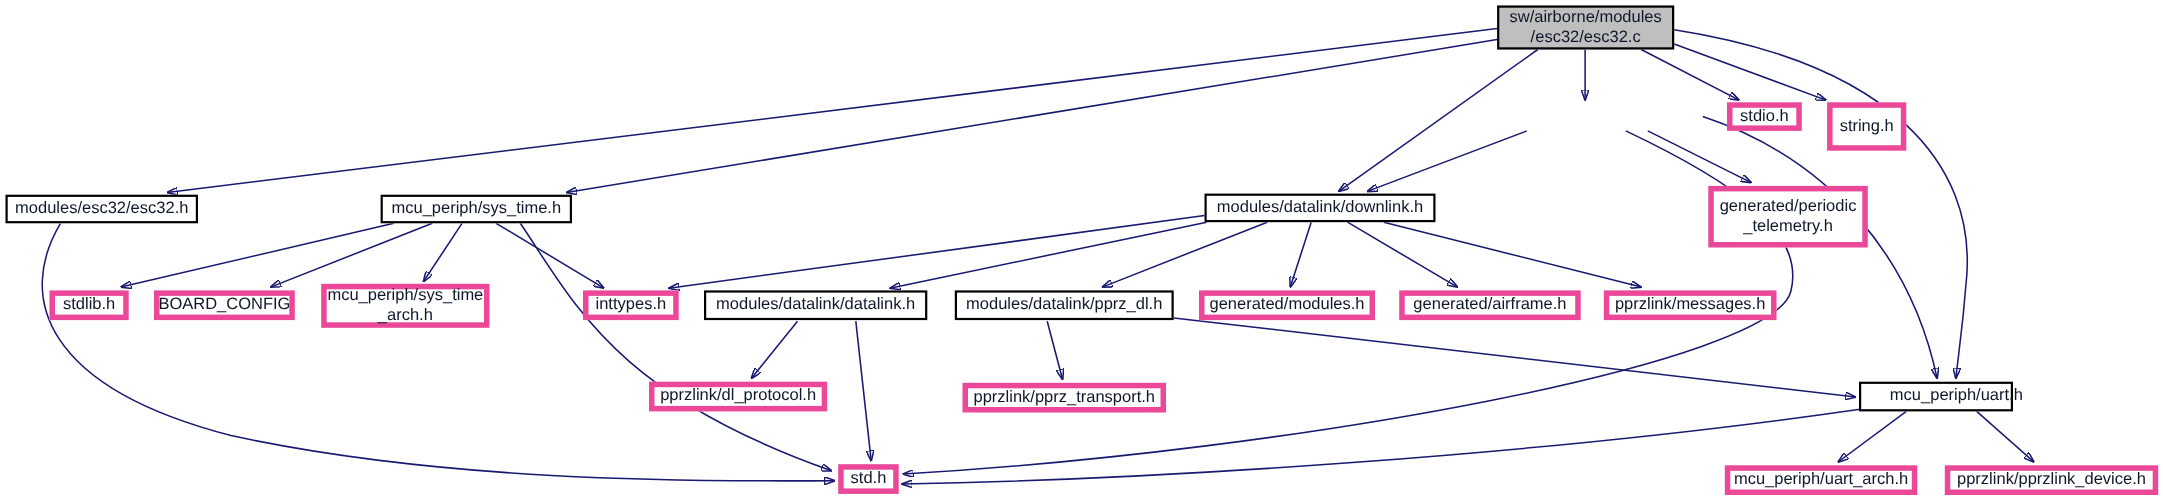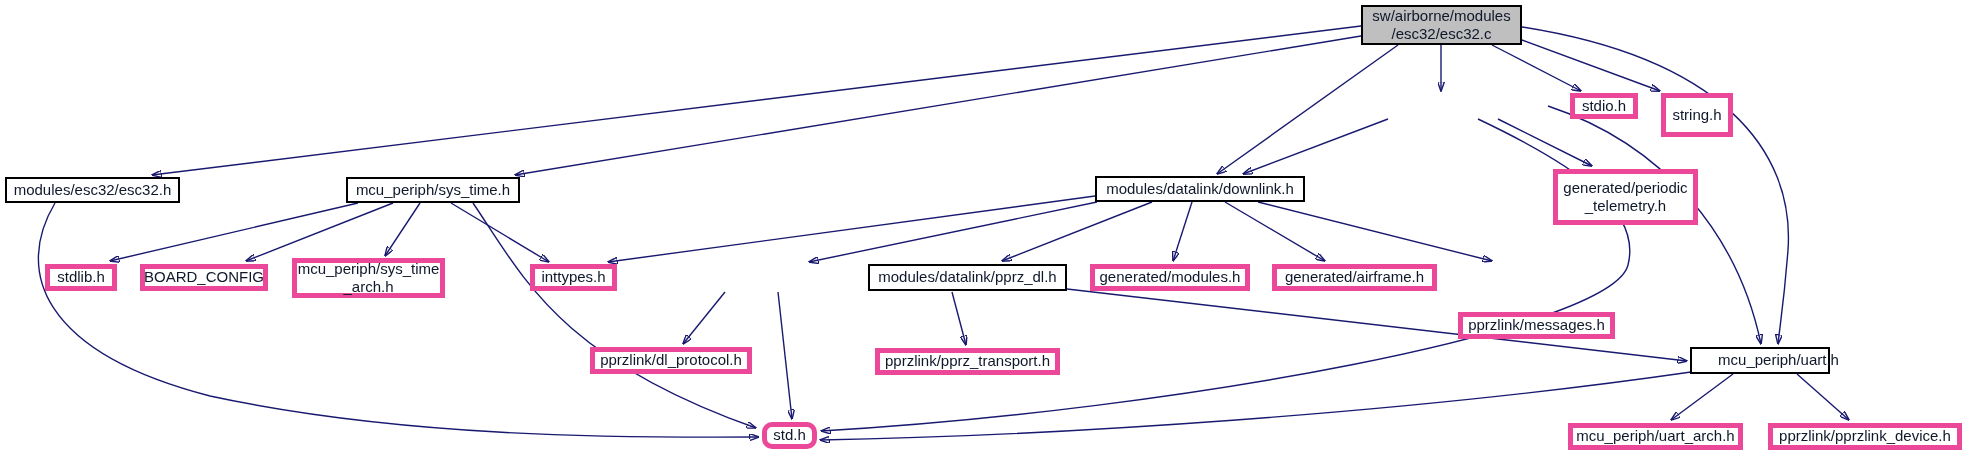--- a/index.html
+++ b/index.html
@@ -86,6 +86,7 @@
   <div class="node plain" style="left:292px;top:258px;width:153px;height:40px;">mcu_periph/sys_time
 _arch.h</div>
   <div class="node plain" style="left:530px;top:264px;width:87px;height:27px;">inttypes.h</div>
+  <div class="node linked" style="left:640px;top:264px;width:203px;height:27px;">modules/datalink/datalink.h</div>
   <div class="node plain" style="left:1090px;top:264px;width:160px;height:27px;">generated/modules.h</div>
   <div class="node linked" style="left:868px;top:264px;width:199px;height:27px;">modules/datalink/pprz_dl.h</div>
   <div class="node plain" style="left:1272px;top:264px;width:165px;height:27px;">generated/airframe.h</div>

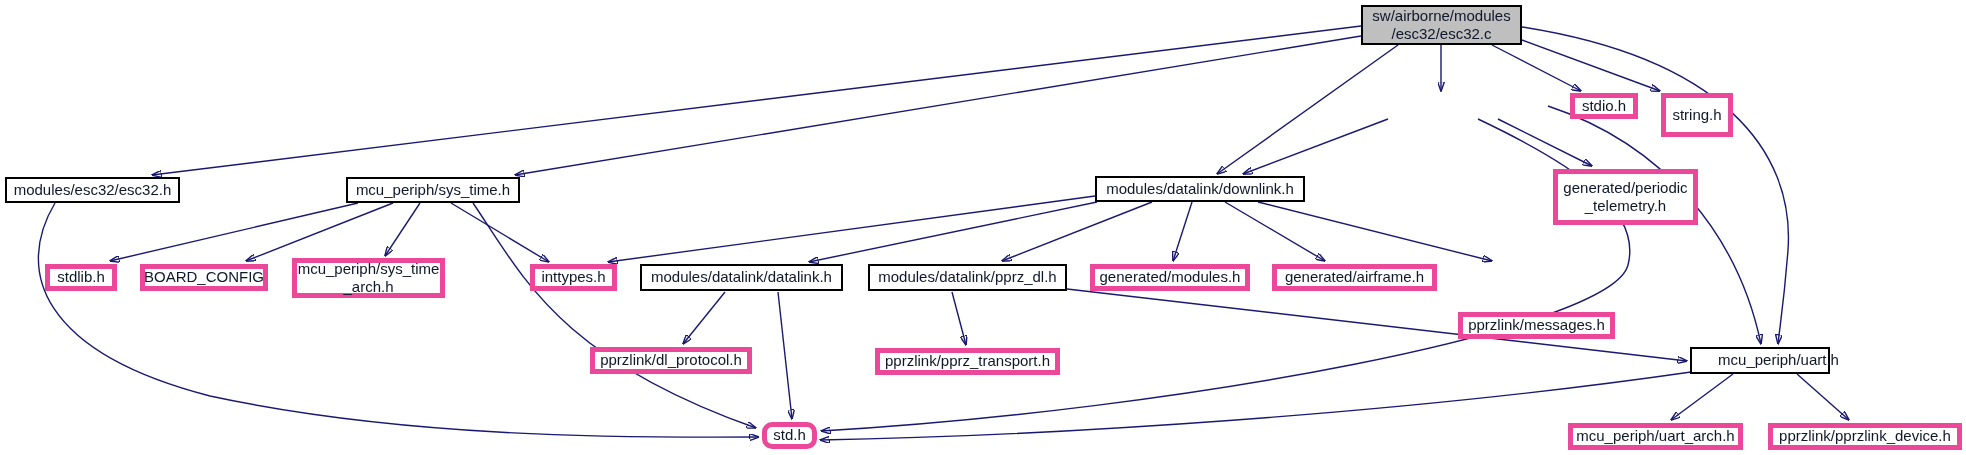--- a/index.html
+++ b/index.html
@@ -90,7 +90,7 @@
   <div class="node plain" style="left:1090px;top:264px;width:160px;height:27px;">generated/modules.h</div>
   <div class="node linked" style="left:868px;top:264px;width:199px;height:27px;">modules/datalink/pprz_dl.h</div>
   <div class="node plain" style="left:1272px;top:264px;width:165px;height:27px;">generated/airframe.h</div>
-  <div class="node plain" style="left:1458px;top:264px;width:157px;height:27px;margin-top:48px;">pprzlink/messages.h</div>
+  <div class="node plain" style="left:1458px;top:264px;width:157px;height:27px;">pprzlink/messages.h</div>
   <div class="node plain" style="left:590px;top:347px;width:162px;height:27px;">pprzlink/dl_protocol.h</div>
   <div class="node plain" style="left:875px;top:348px;width:185px;height:27px;">pprzlink/pprz_transport.h</div>
   <div class="node linked" style="left:1690px;top:347px;width:140px;height:27px;padding-left:40px;">mcu_periph/uart.h</div>

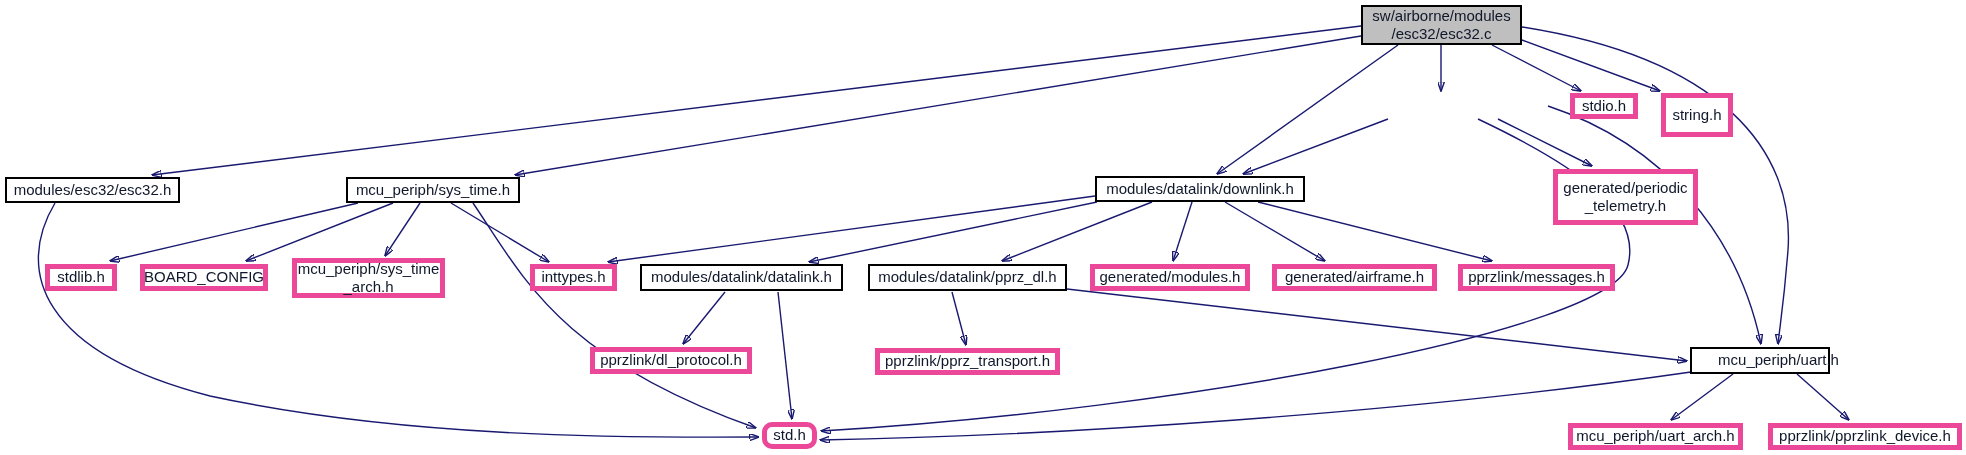--- a/index.html
+++ b/index.html
@@ -94,7 +94,7 @@
   <div class="node plain" style="left:590px;top:347px;width:162px;height:27px;">pprzlink/dl_protocol.h</div>
   <div class="node plain" style="left:875px;top:348px;width:185px;height:27px;">pprzlink/pprz_transport.h</div>
   <div class="node linked" style="left:1690px;top:347px;width:140px;height:27px;padding-left:40px;">mcu_periph/uart.h</div>
-  <div class="node plain" style="left:762px;top:422px;width:55px;height:27px;border-radius:10px;">std.h</div>
+  <div class="node plain" style="left:762px;top:422px;width:55px;height:27px;">std.h</div>
   <div class="node plain" style="left:1568px;top:423px;width:175px;height:27px;">mcu_periph/uart_arch.h</div>
   <div class="node plain" style="left:1768px;top:423px;width:194px;height:27px;">pprzlink/pprzlink_device.h</div>
 

